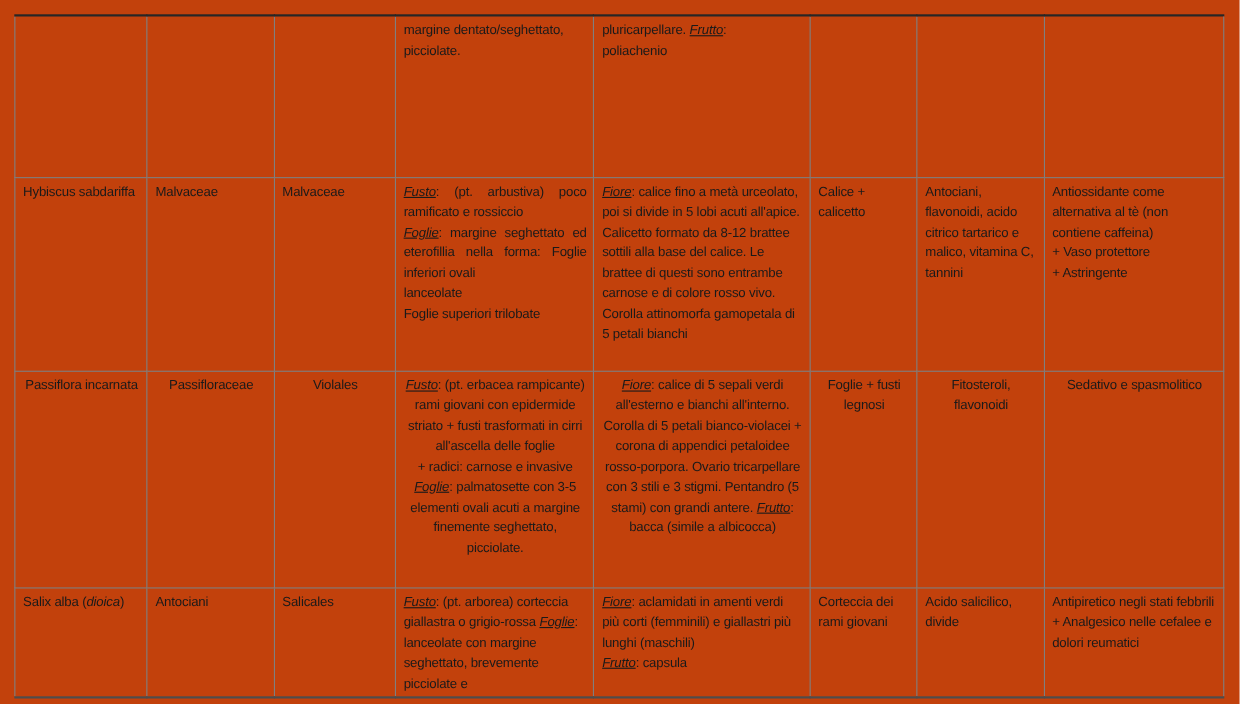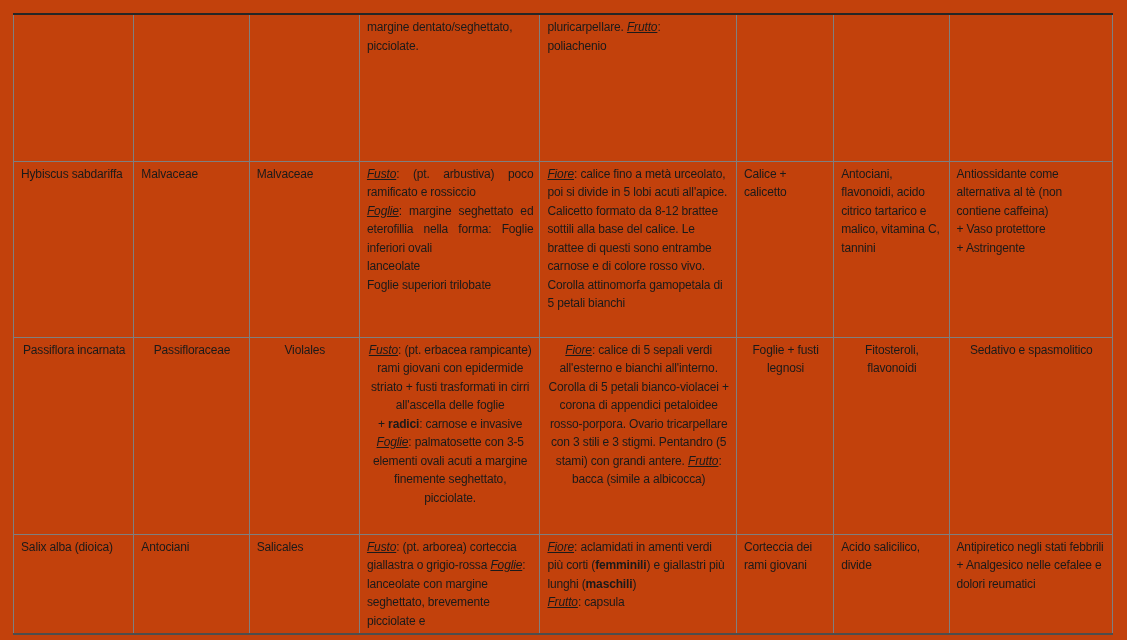--- a/index.html
+++ b/index.html
@@ -37,7 +37,7 @@
   tr.row-3{height:95px;}
   td.justify{text-align:justify;}
   .u{text-decoration:underline;font-style:italic;}
-  .b{font-weight:bold;}
+  .b{font-weight:normal;}
   .i{}
 </style>
 </head>

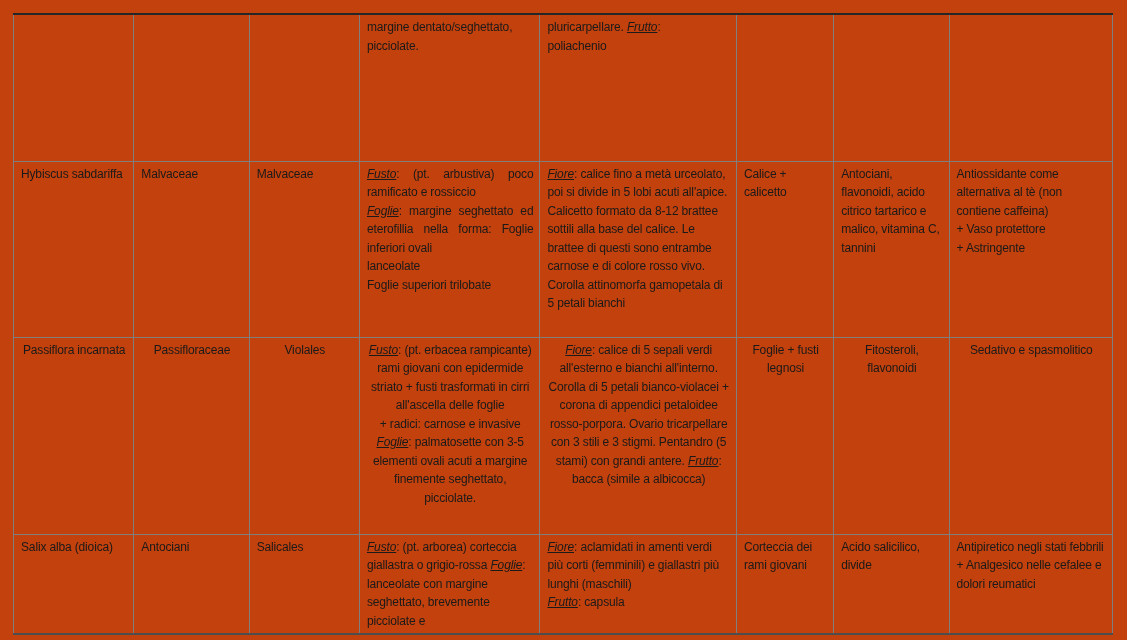--- a/index.html
+++ b/index.html
@@ -38,7 +38,7 @@
   td.justify{text-align:justify;}
   .u{text-decoration:underline;font-style:italic;}
   .b{font-weight:normal;}
-  .i{}
+  .i{font-style:italic;}
 </style>
 </head>
 <body>

